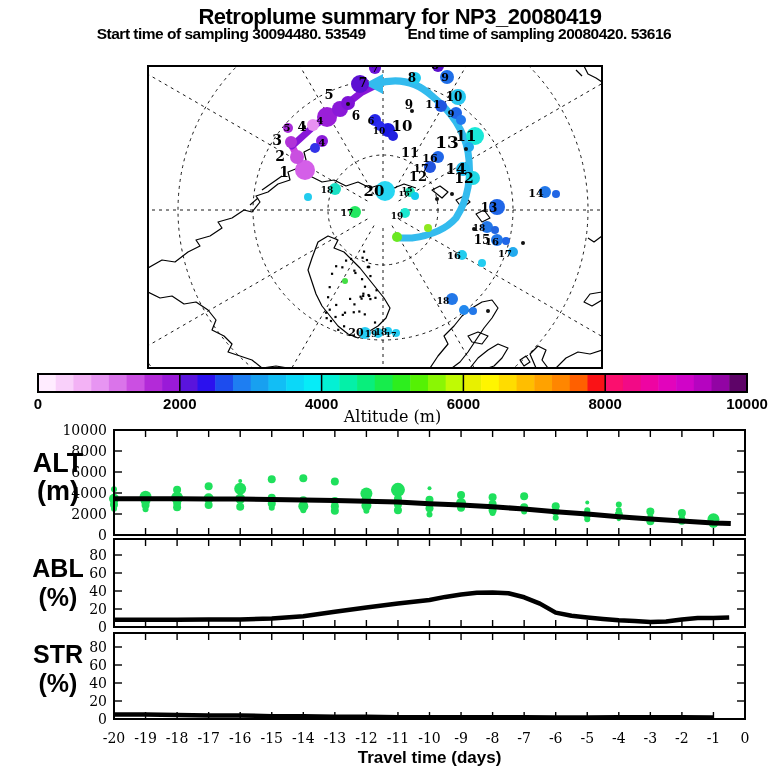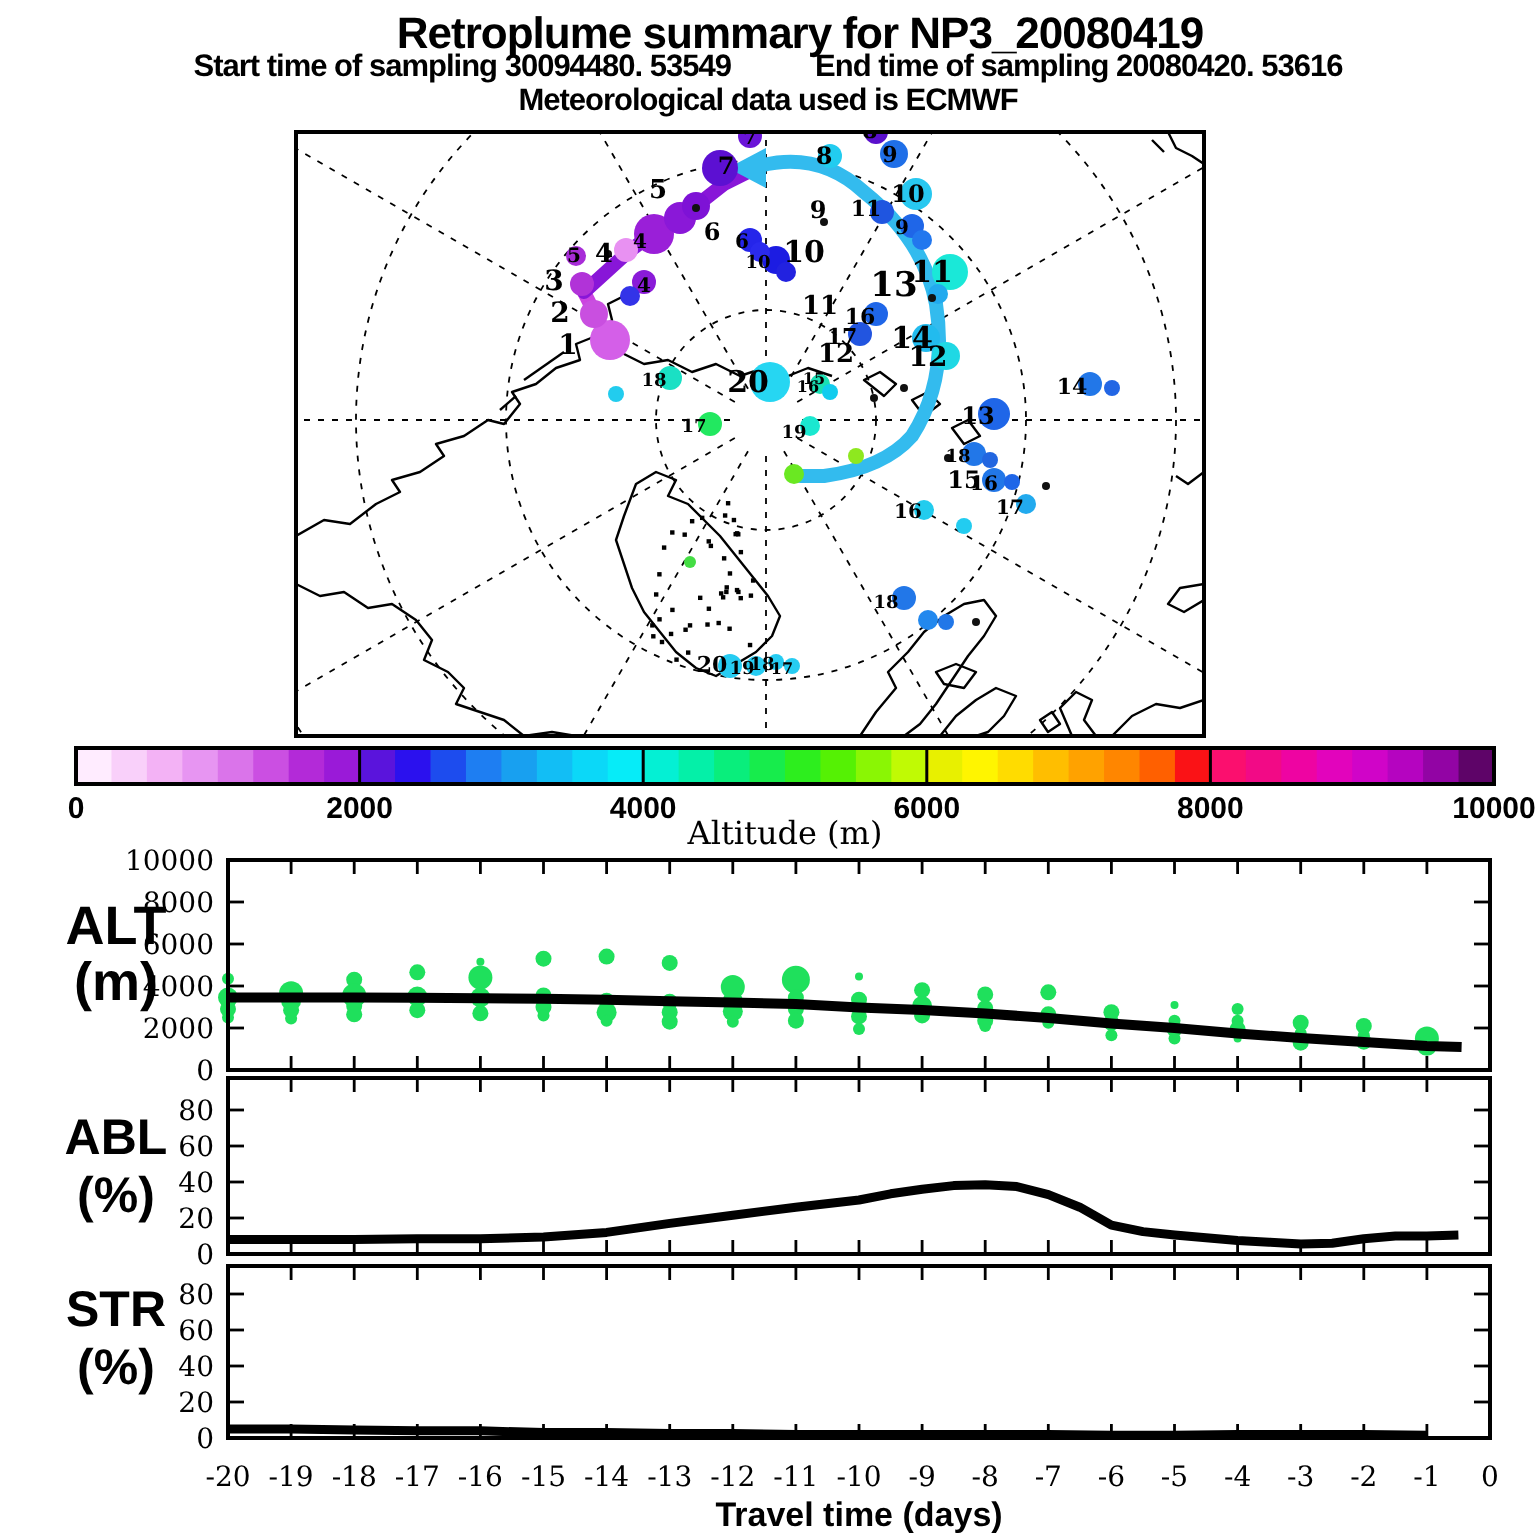--- a/index.html
+++ b/index.html
@@ -570,7 +570,6 @@
   <div class="hdr t2">
     <span>Start time of sampling 30094480. 53549</span><span class="sp2">End time of sampling 20080420. 53616</span>
   </div>
-  <div class="hdr t3">Meteorological data used is ECMWF</div>
 </div>
 
 </body></html>

